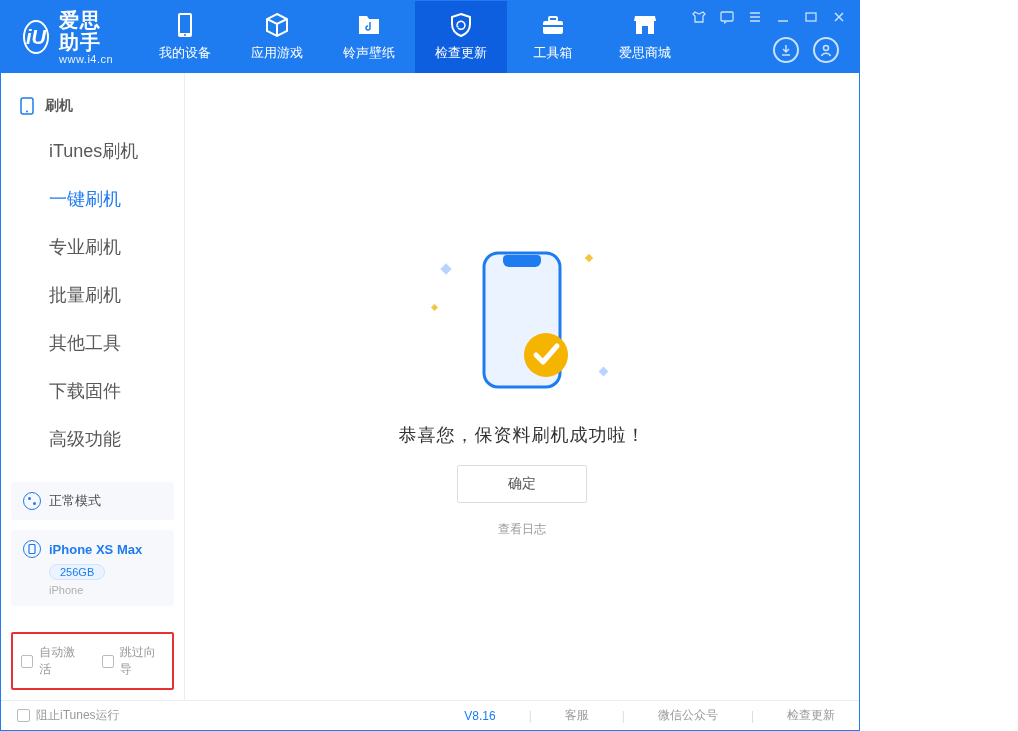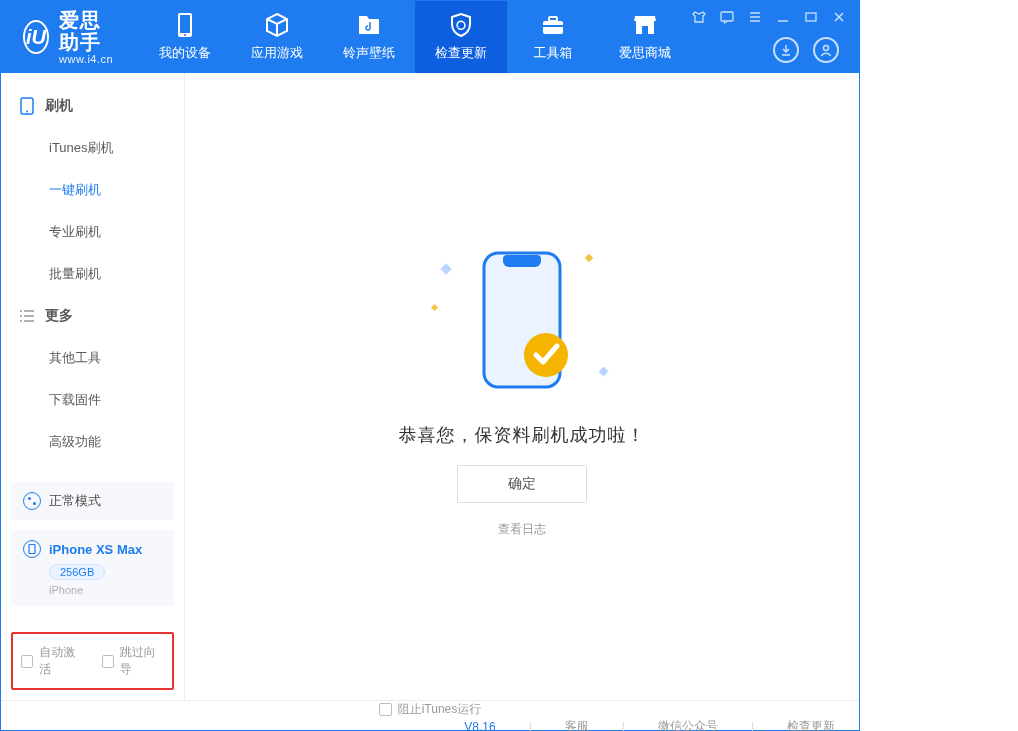--- a/index.html
+++ b/index.html
@@ -62,7 +62,7 @@
 }
 .nav-section-title .sicon { width: 16px; height: 16px; display:flex; align-items:center; justify-content:center; }
 .nav-item {
-  padding: 12px 0 12px 48px; color: #595959; font-size: 13px; cursor: pointer;
+  padding: 12px 0 12px 48px; color: #595959; font-size: 18px; cursor: pointer;
 }
 .nav-item.active { color: #1E7CF0; }
 .device-panels { padding: 0 10px 14px 10px; display:flex; flex-direction:column; gap:10px; }

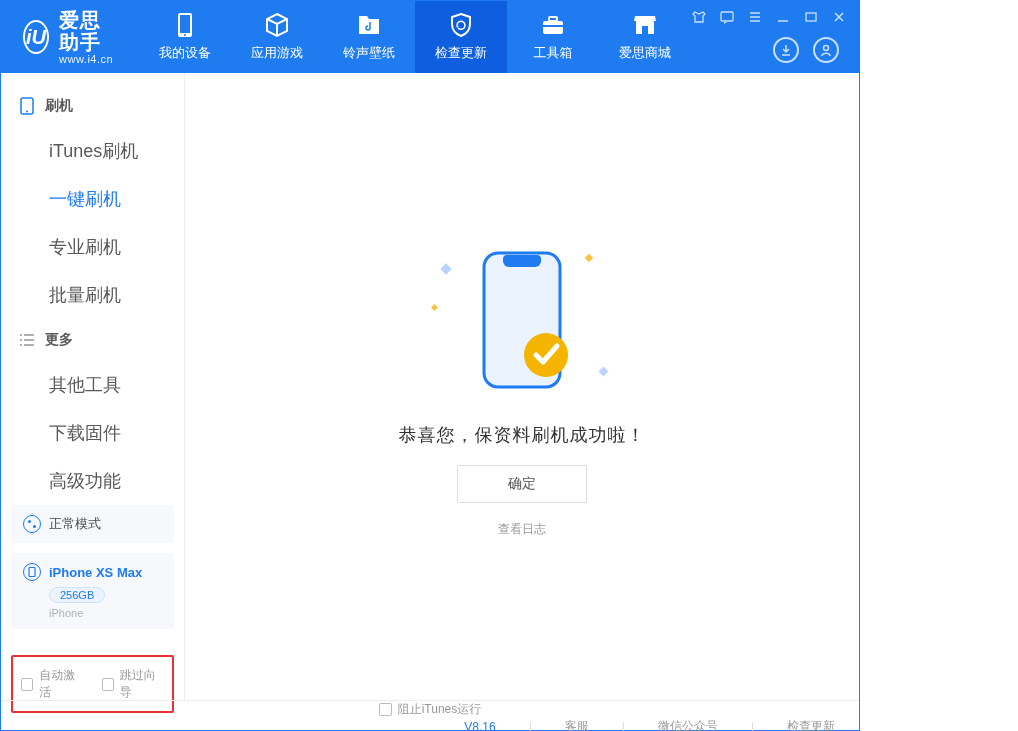--- a/index.html
+++ b/index.html
@@ -251,14 +251,6 @@
         <div class="nav-item">专业刷机</div>
         <div class="nav-item">批量刷机</div>
 
-        <div class="nav-section-title">
-          <span class="sicon">
-              <svg width="16" height="14" viewBox="0 0 16 14">
-                <path d="M1 2 h2 M5 2 h10 M1 7 h2 M5 7 h10 M1 12 h2 M5 12 h10" stroke="#B0B0B0" stroke-width="1.8"></path>
-              </svg>
-            </span>
-          <span>更多</span>
-        </div>
         <div class="nav-item">其他工具</div>
         <div class="nav-item">下载固件</div>
         <div class="nav-item">高级功能</div>

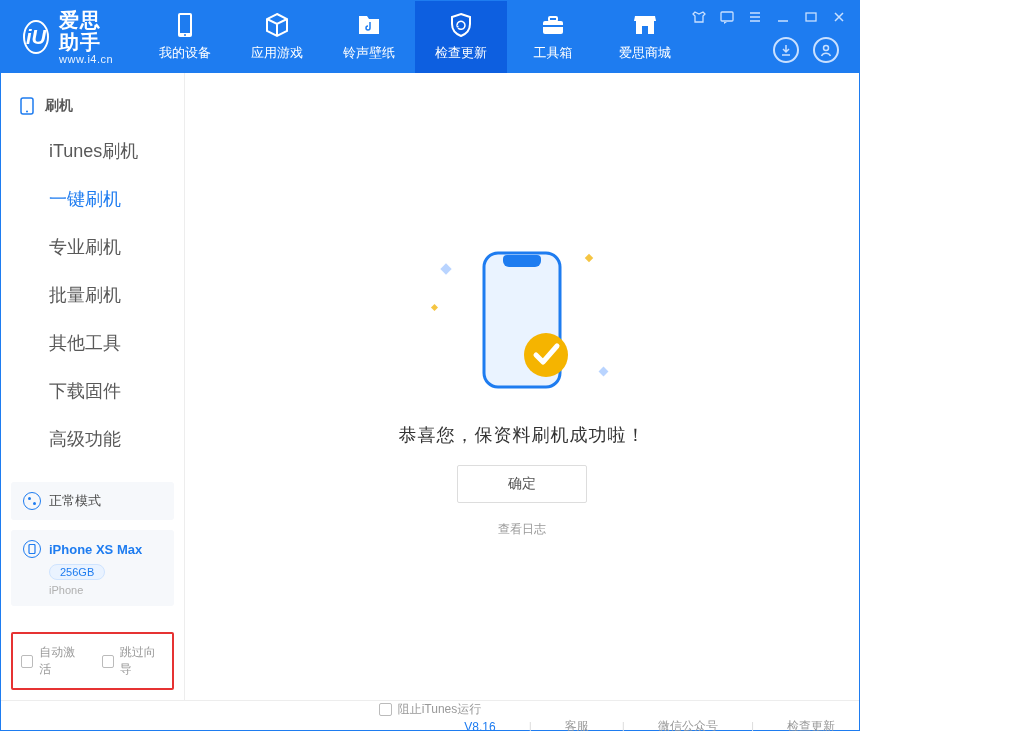--- a/index.html
+++ b/index.html
@@ -103,7 +103,7 @@
 
 .footer {
   height: 30px; border-top:1px solid #EDEDED; display:flex; align-items:center;
-  padding:0 16px; font-size:12px; color:#999;flex-direction:column;
+  padding:0 16px; font-size:12px; color:#999;
 }
 .footer .cb { color:#999; }
 .footer-right { margin-left:auto; display:flex; align-items:center; gap:25px; }

